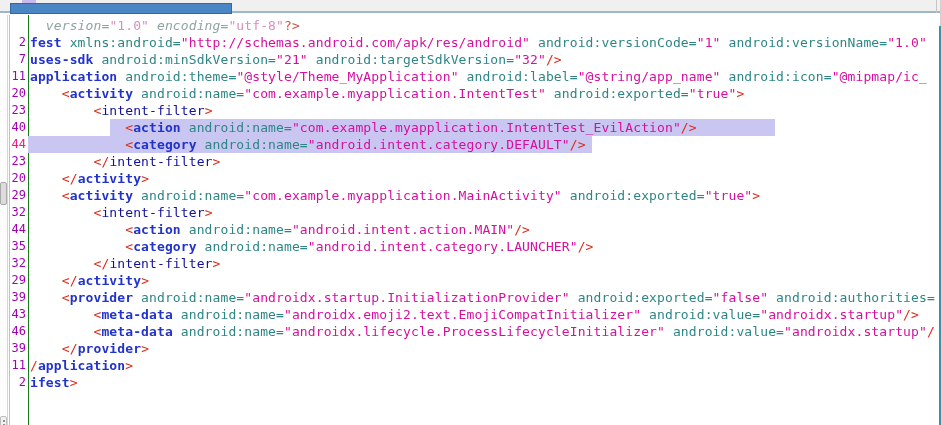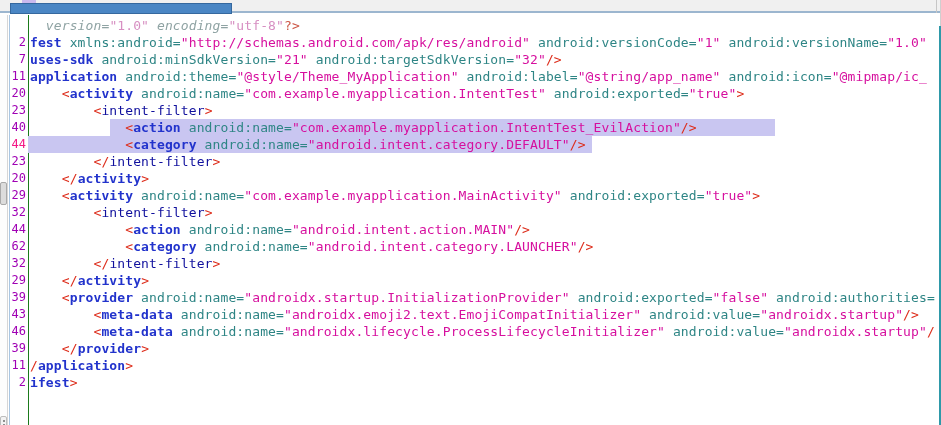--- a/index.html
+++ b/index.html
@@ -80,7 +80,7 @@
       <div class="gnum">29</div>
       <div class="gnum">32</div>
       <div class="gnum">44</div>
-      <div class="gnum">62</div>
+      <div class="gnum">35</div>
       <div class="gnum">32</div>
       <div class="gnum">29</div>
       <div class="gnum">39</div>

